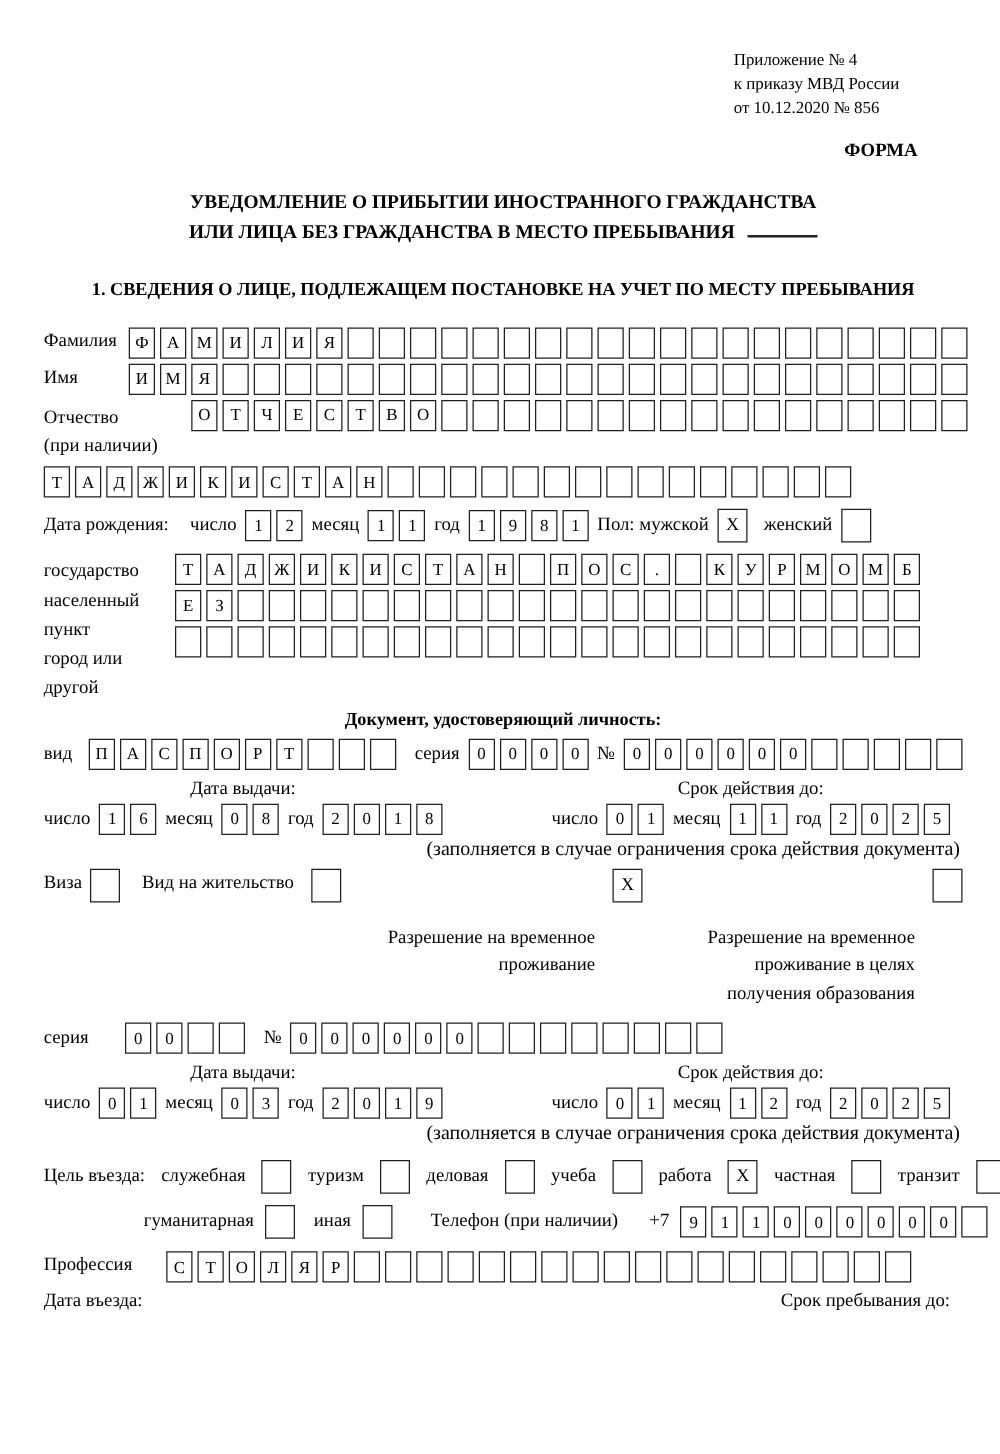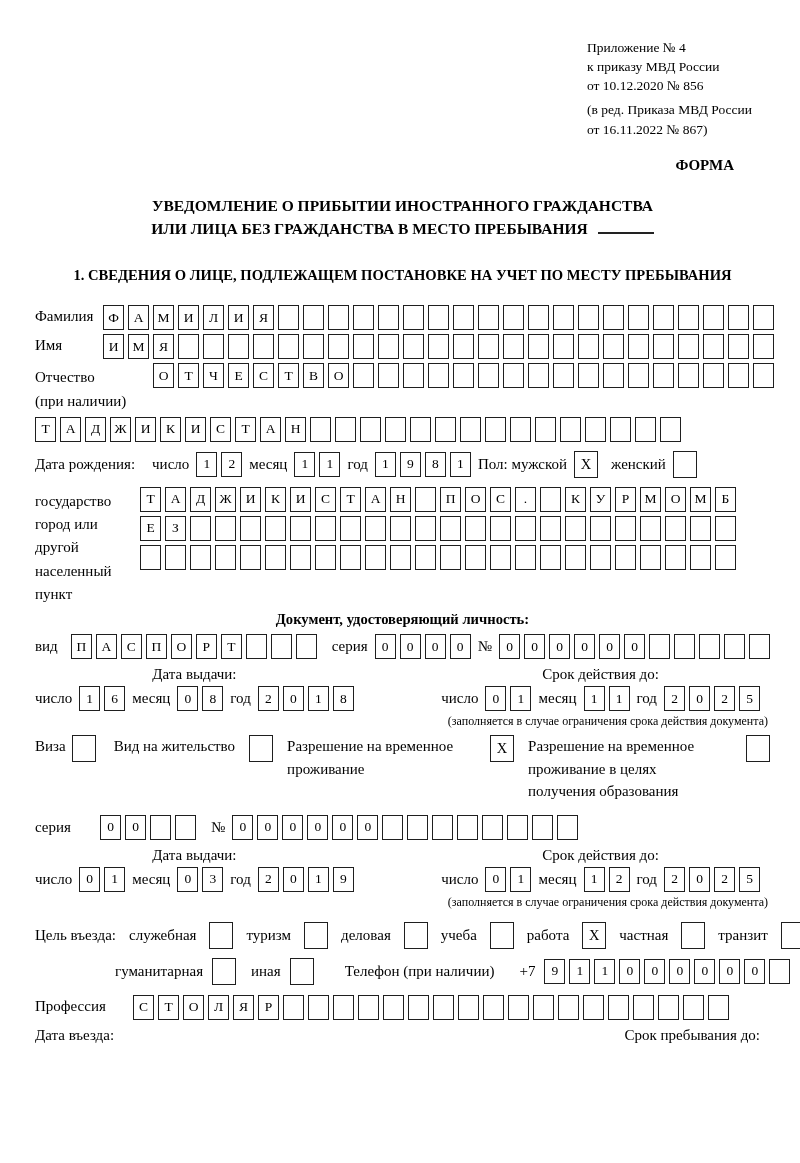--- a/index.html
+++ b/index.html
@@ -71,10 +71,6 @@
     <div>Приложение № 4</div>
     <div>к приказу МВД России</div>
     <div>от 10.12.2020 № 856</div>
-    <div class="hdr-amend">
-      <div>(в ред. Приказа МВД России</div>
-      <div>от 16.11.2022 № 867)</div>
-    </div>
   </div>
 
   <div class="form-label">ФОРМА</div>

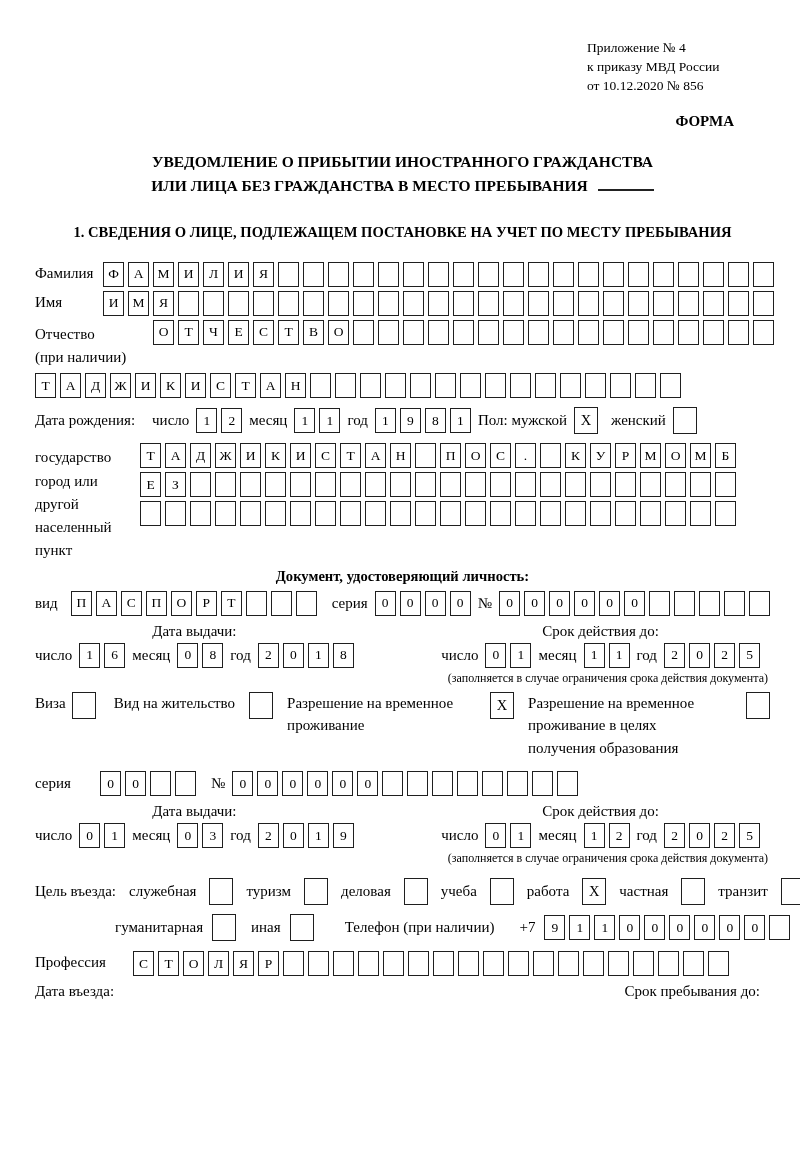--- a/index.html
+++ b/index.html
@@ -241,8 +241,8 @@
   <div class="frow">
     <div class="flabel w105 lbl-lines">
       <div>государство</div>
+      <div>населенный пункт</div>
       <div>город или другой</div>
-      <div>населенный пункт</div>
     </div>
     <div class="stack">
       <div class="cells">

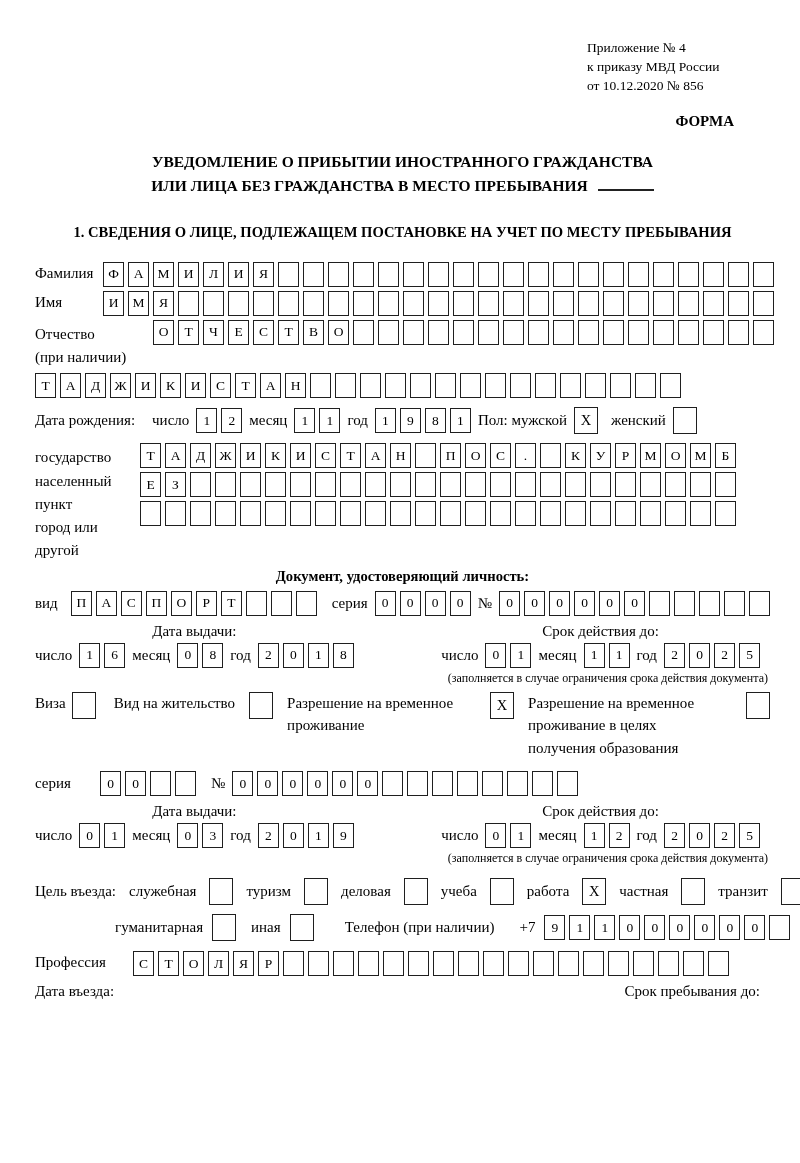--- a/index.html
+++ b/index.html
@@ -50,7 +50,7 @@
   .date-row { display:flex; justify-content:space-between; margin-top:7px; padding-right:10px; }
   .date-group .date-heading { text-align:center; margin-bottom:3px; }
   .date-line { display:flex; align-items:center; gap:7px; }
-  .note { text-align:right; font-size:12px; margin-top:3px; padding-right:2px; }
+  .note { text-align:right; font-size:16px; margin-top:3px; padding-right:2px; }
 
   .para { line-height:1.75; margin-top:9px; }
 

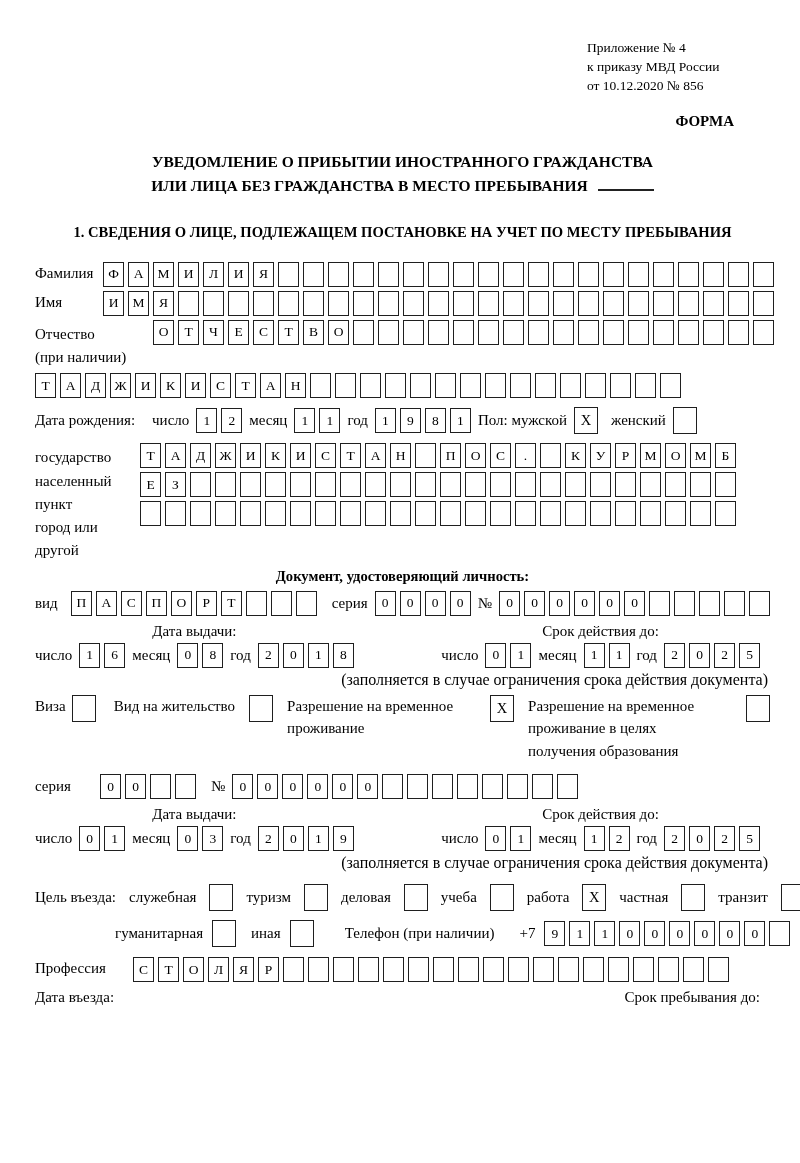--- a/index.html
+++ b/index.html
@@ -55,7 +55,7 @@
   .para { line-height:1.75; margin-top:9px; }
 
   .options-row { display:flex; align-items:flex-start; gap:14px; margin-top:6px; margin-bottom:12px; }
-  .opt-multi { text-align:left; line-height:1.5; }
+  .opt-multi { text-align:right; line-height:1.5;margin-top:44px; }
   .w190 { width:190px; }
   .w205 { width:205px; }
 

